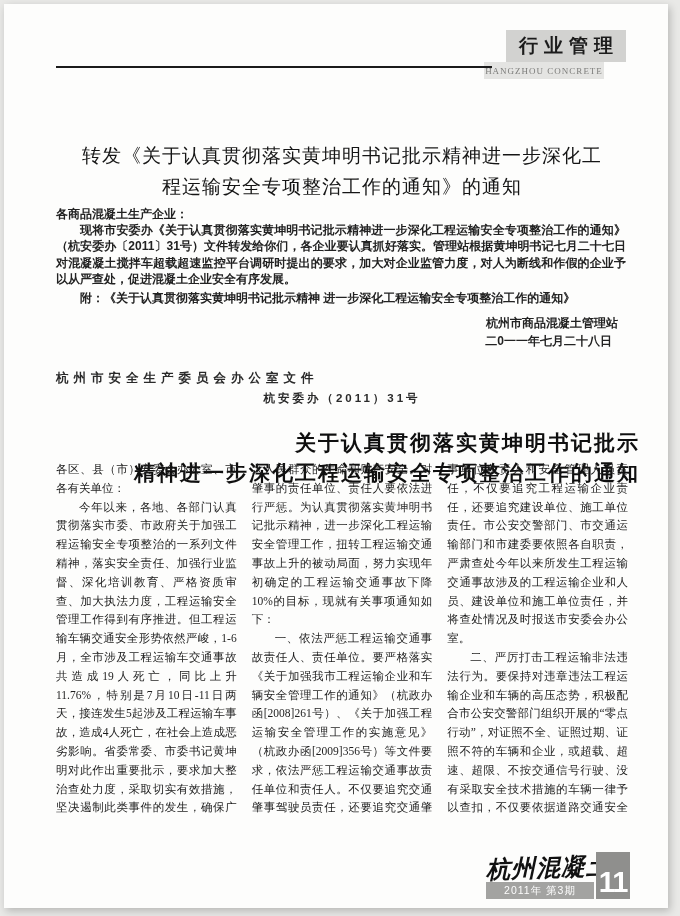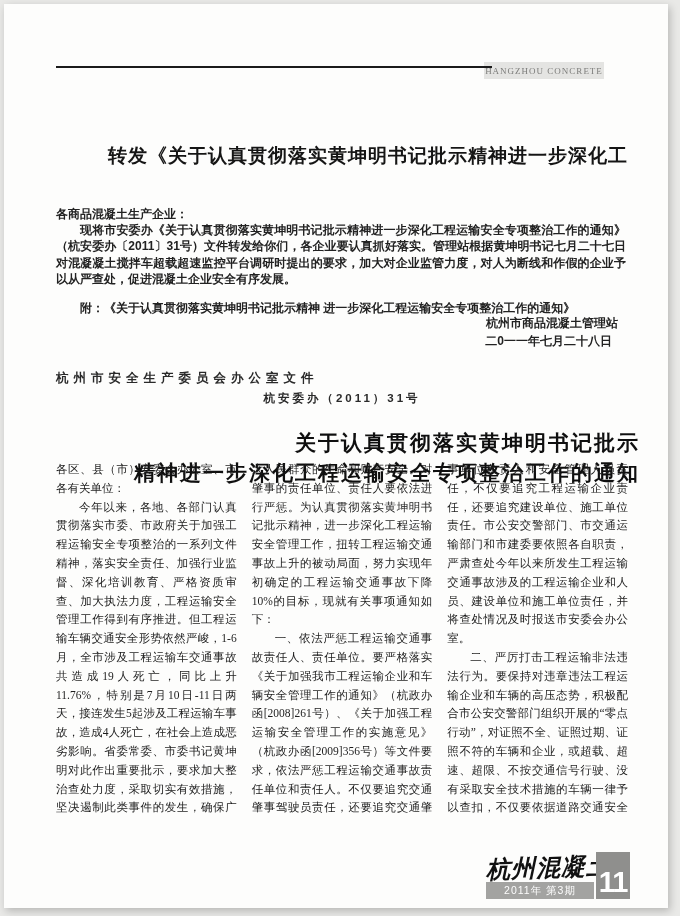--- a/index.html
+++ b/index.html
@@ -116,6 +116,9 @@
 
 <div class="page">
 
+  <div class="cat-box">
+    <span>行业管理</span>
+  </div>
   <div class="cat-sub">
     <span>HANGZHOU CONCRETE</span>
   </div>

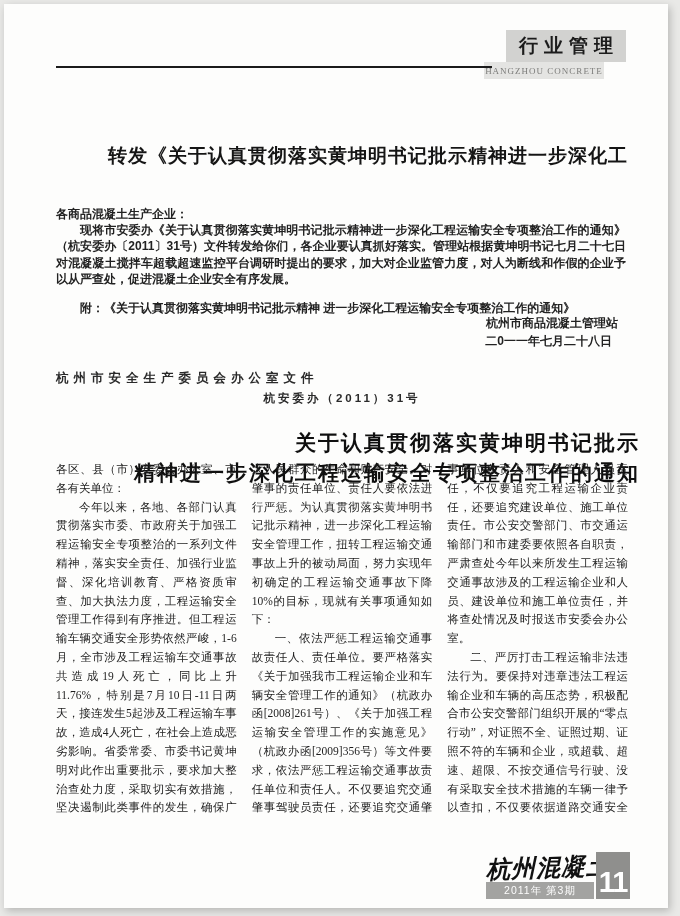--- a/index.html
+++ b/index.html
@@ -42,8 +42,8 @@
   
   .t1 {
     position: absolute; left: 52px; top: 136px; width: 572px;
-    text-align: right;
-    font-size: 19px; font-weight: 700; color: #151515;
+    text-align: center;
+    font-size: 19px; font-weight: 400; color: #151515;
     line-height: 31px; letter-spacing: 1px;
   }
   .n1-body {

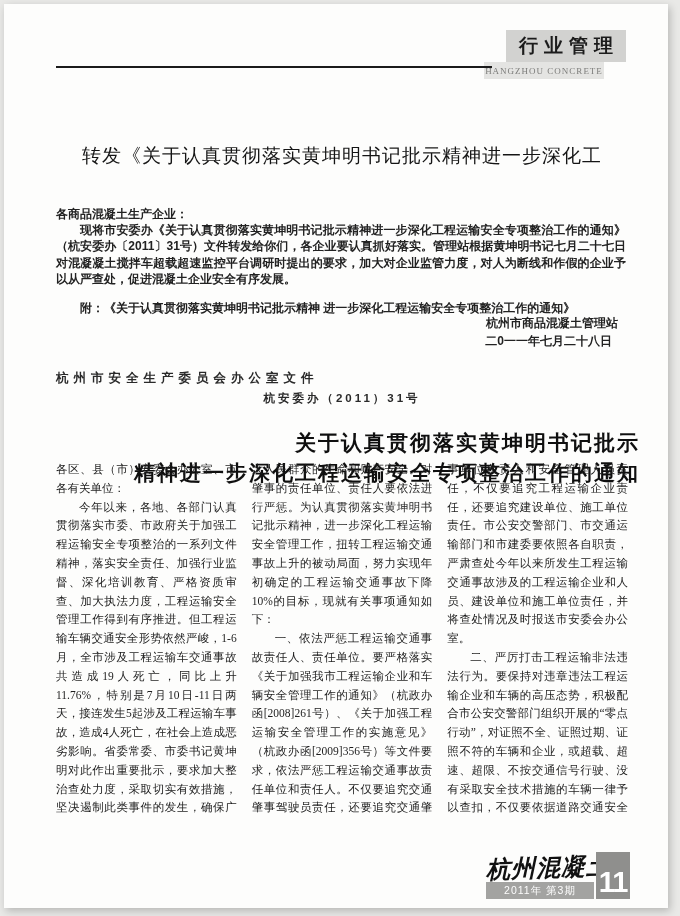--- a/index.html
+++ b/index.html
@@ -126,6 +126,7 @@
 
   <div class="t1">
     <div>转发《关于认真贯彻落实黄坤明书记批示精神进一步深化工</div>
+    <div>程运输安全专项整治工作的通知》的通知</div>
   </div>
 
   <div class="n1-body">

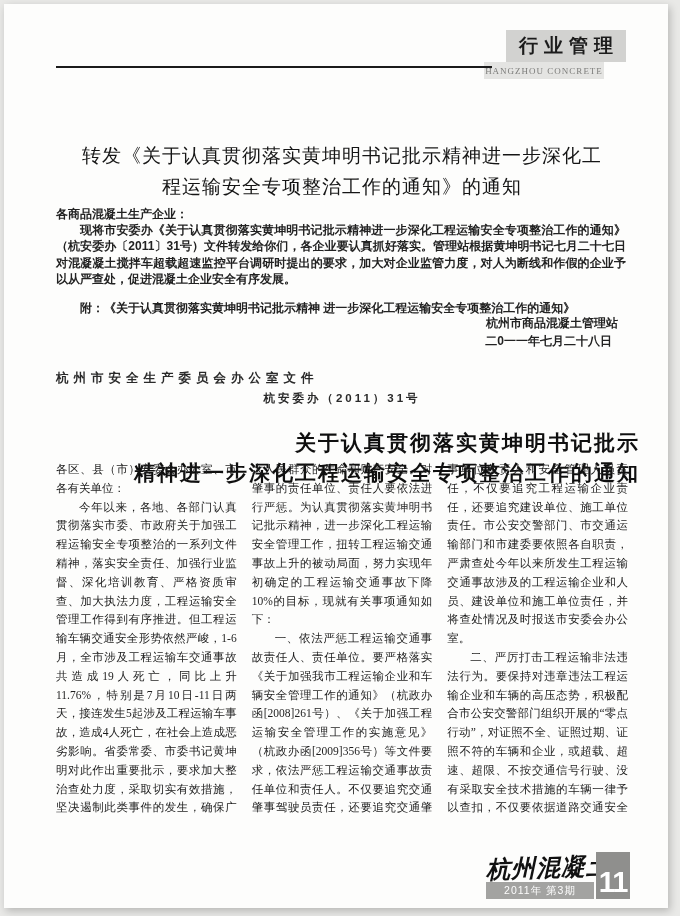--- a/index.html
+++ b/index.html
@@ -52,7 +52,7 @@
     line-height: 16.2px; text-align: justify;
   }
   .n1-body .indent { text-indent: 2em; }
-  .n1-attach { text-indent: 2em; margin-top: 13px; }
+  .n1-attach { text-indent: 2em; margin-top: 3px; }
   .n1-sign {
     position: absolute; left: 52px; top: 310px; width: 562px;
     text-align: right; font-size: 12px; font-weight: 600; color: #222;

